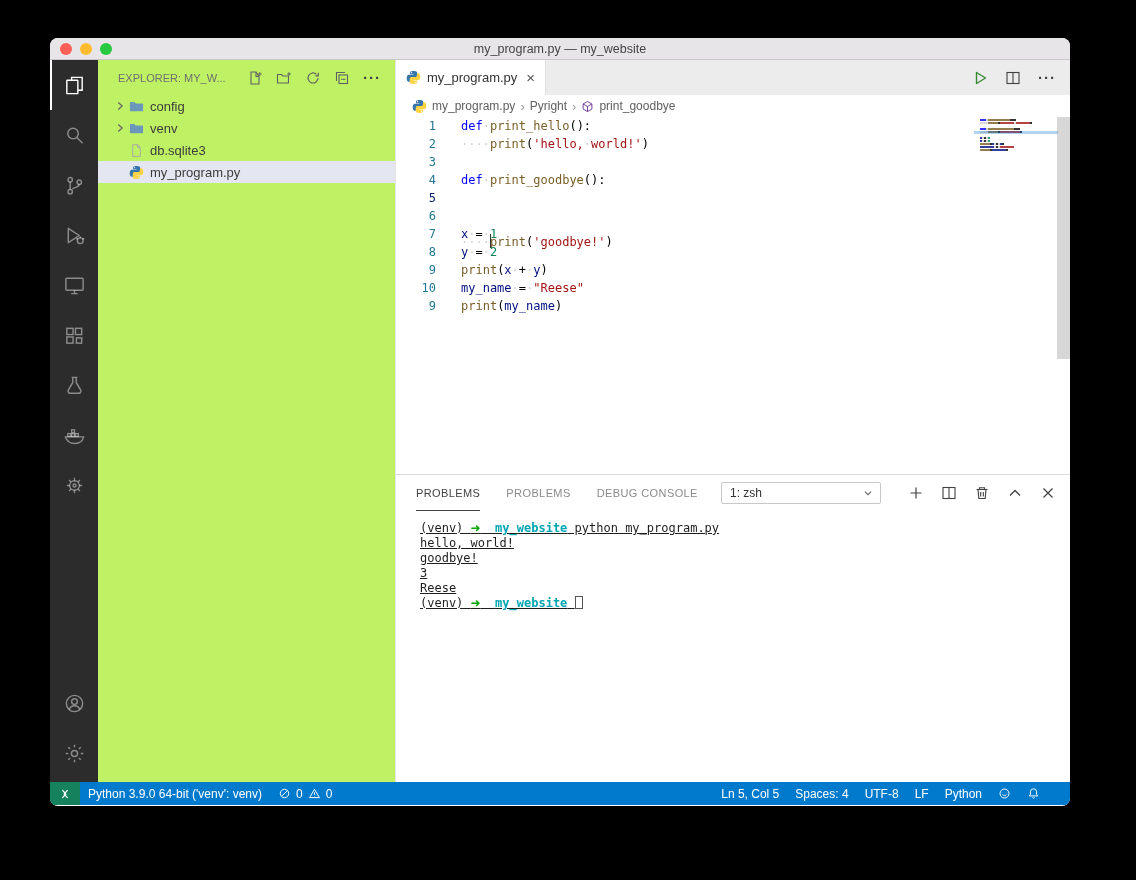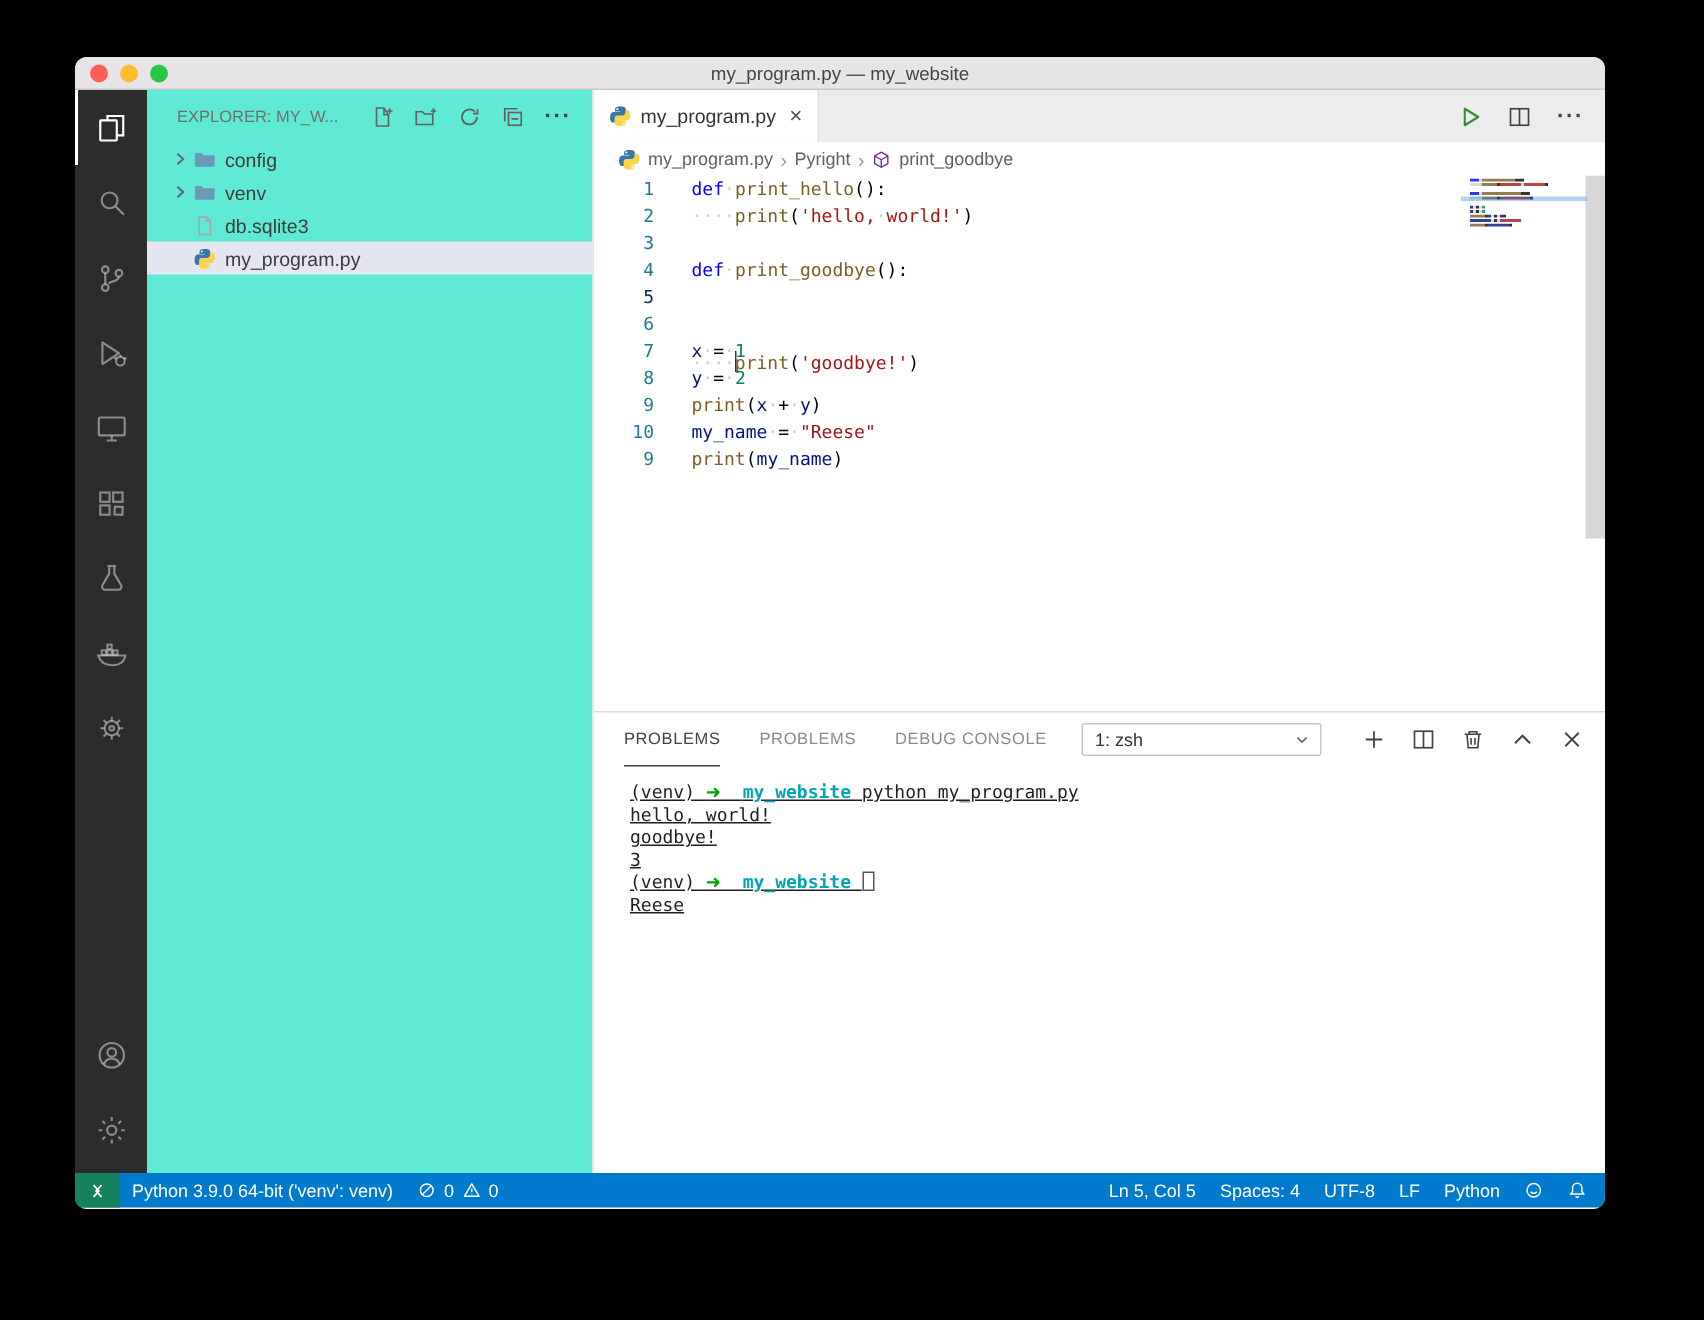--- a/index.html
+++ b/index.html
@@ -39,7 +39,7 @@
   .act-item svg { width:23px; height:23px; }
   .act-bottom { margin-top:auto; padding-bottom:4px; }
   
-  .sidebar { width:297px; background:#5eead4; display:flex; flex-direction:column; flex:none; }
+  .sidebar { width:297px; background:#bef264; display:flex; flex-direction:column; flex:none; }
   .sb-header { height:35px; display:flex; align-items:center; padding:0 14px 0 20px; flex:none; }
   .sb-title { font-size:11px; color:#6f6f6f; flex:1; white-space:nowrap; overflow:hidden; }
   .sb-actions { display:flex; gap:13px; align-items:center; color:#616161; }

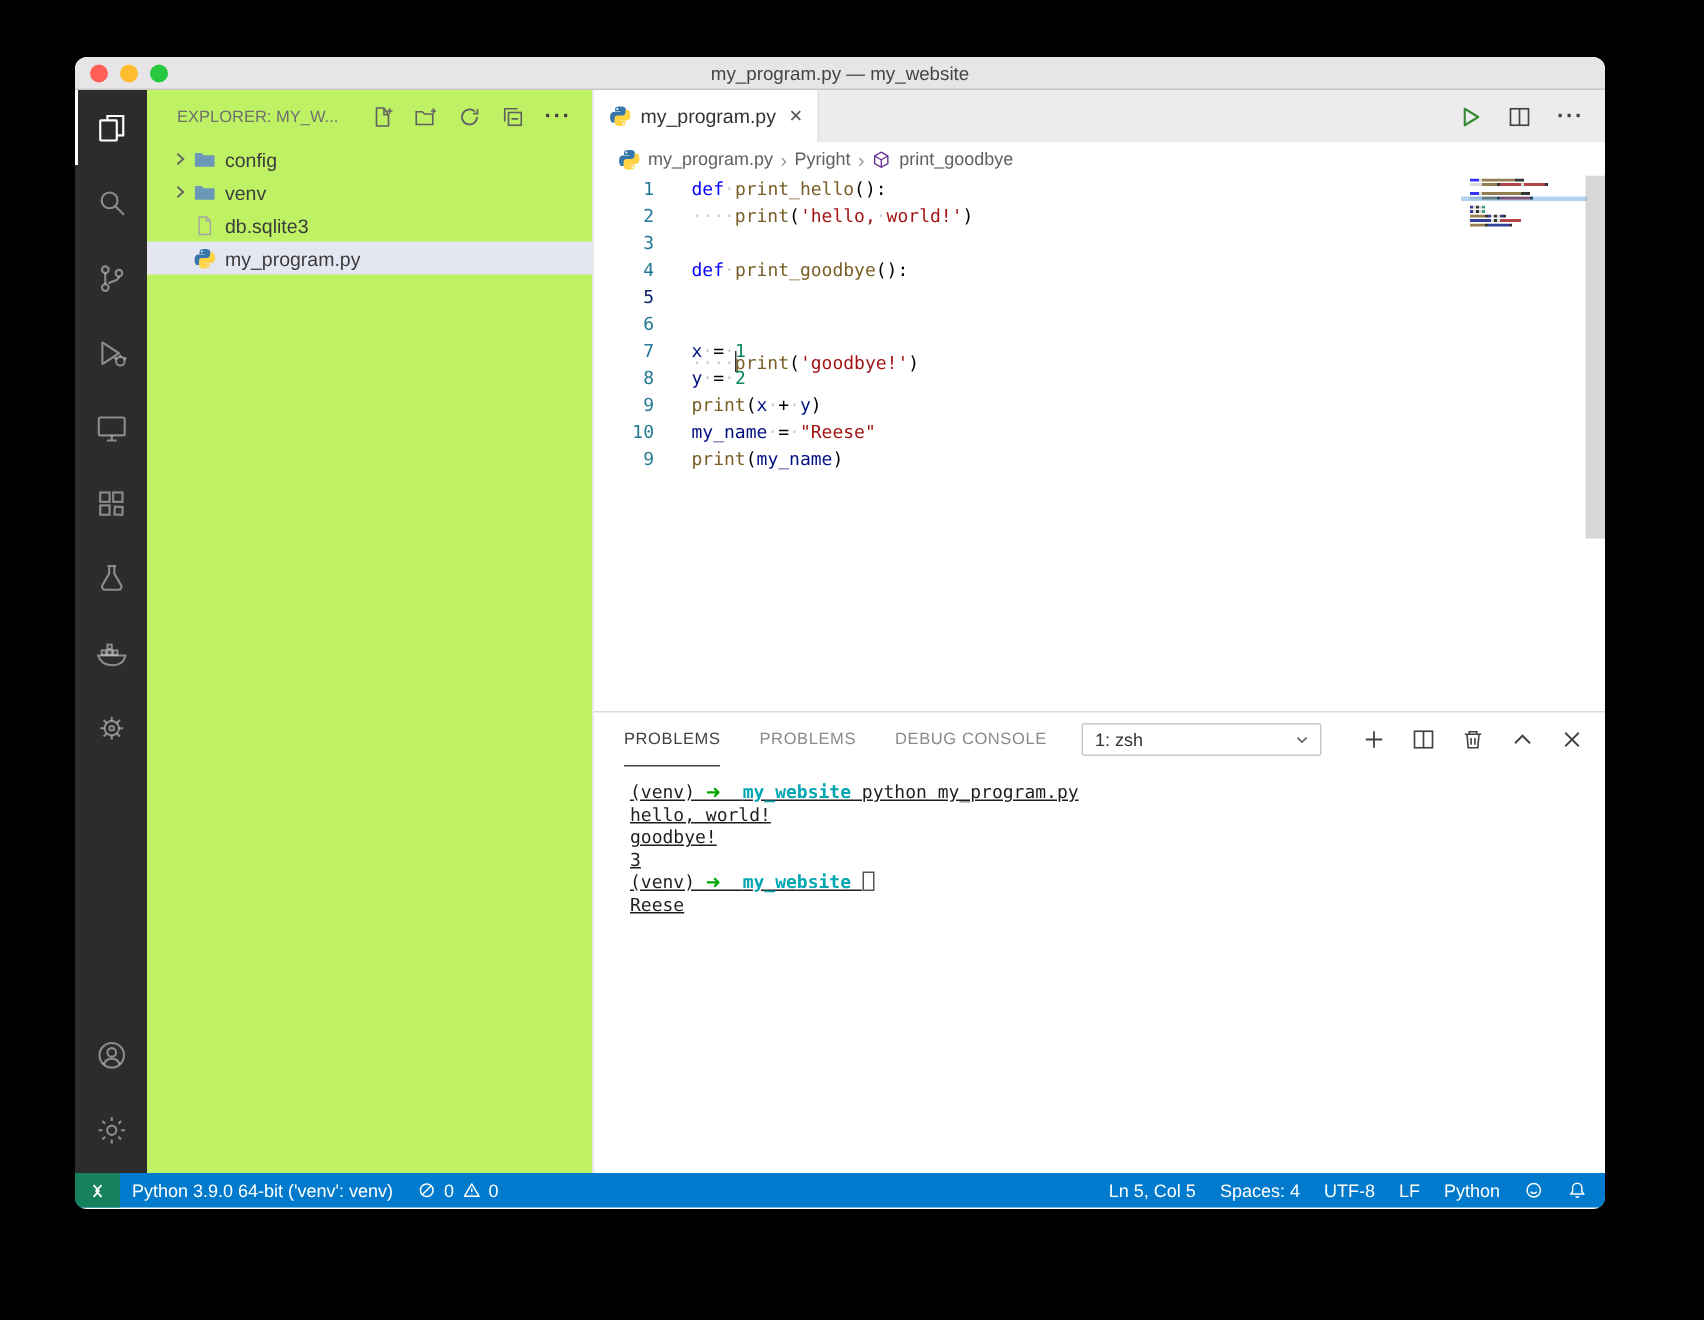--- a/index.html
+++ b/index.html
@@ -432,8 +432,8 @@
             <div class="term-line"><span class="t-d">hello, world!</span></div>
             <div class="term-line"><span class="t-d">goodbye!</span></div>
             <div class="term-line"><span class="t-d">3</span></div>
+            <div class="term-line"><span class="t-d">Reese</span></div>
             <div class="term-line"><span class="t-d">(venv) </span><span class="t-g">➜</span><span class="t-d">  </span><span class="t-c">my_website</span><span class="t-d"> </span><span class="term-cursor"></span></div>
-            <div class="term-line"><span class="t-d">Reese</span></div>
           </div>
       </div>
     </div>

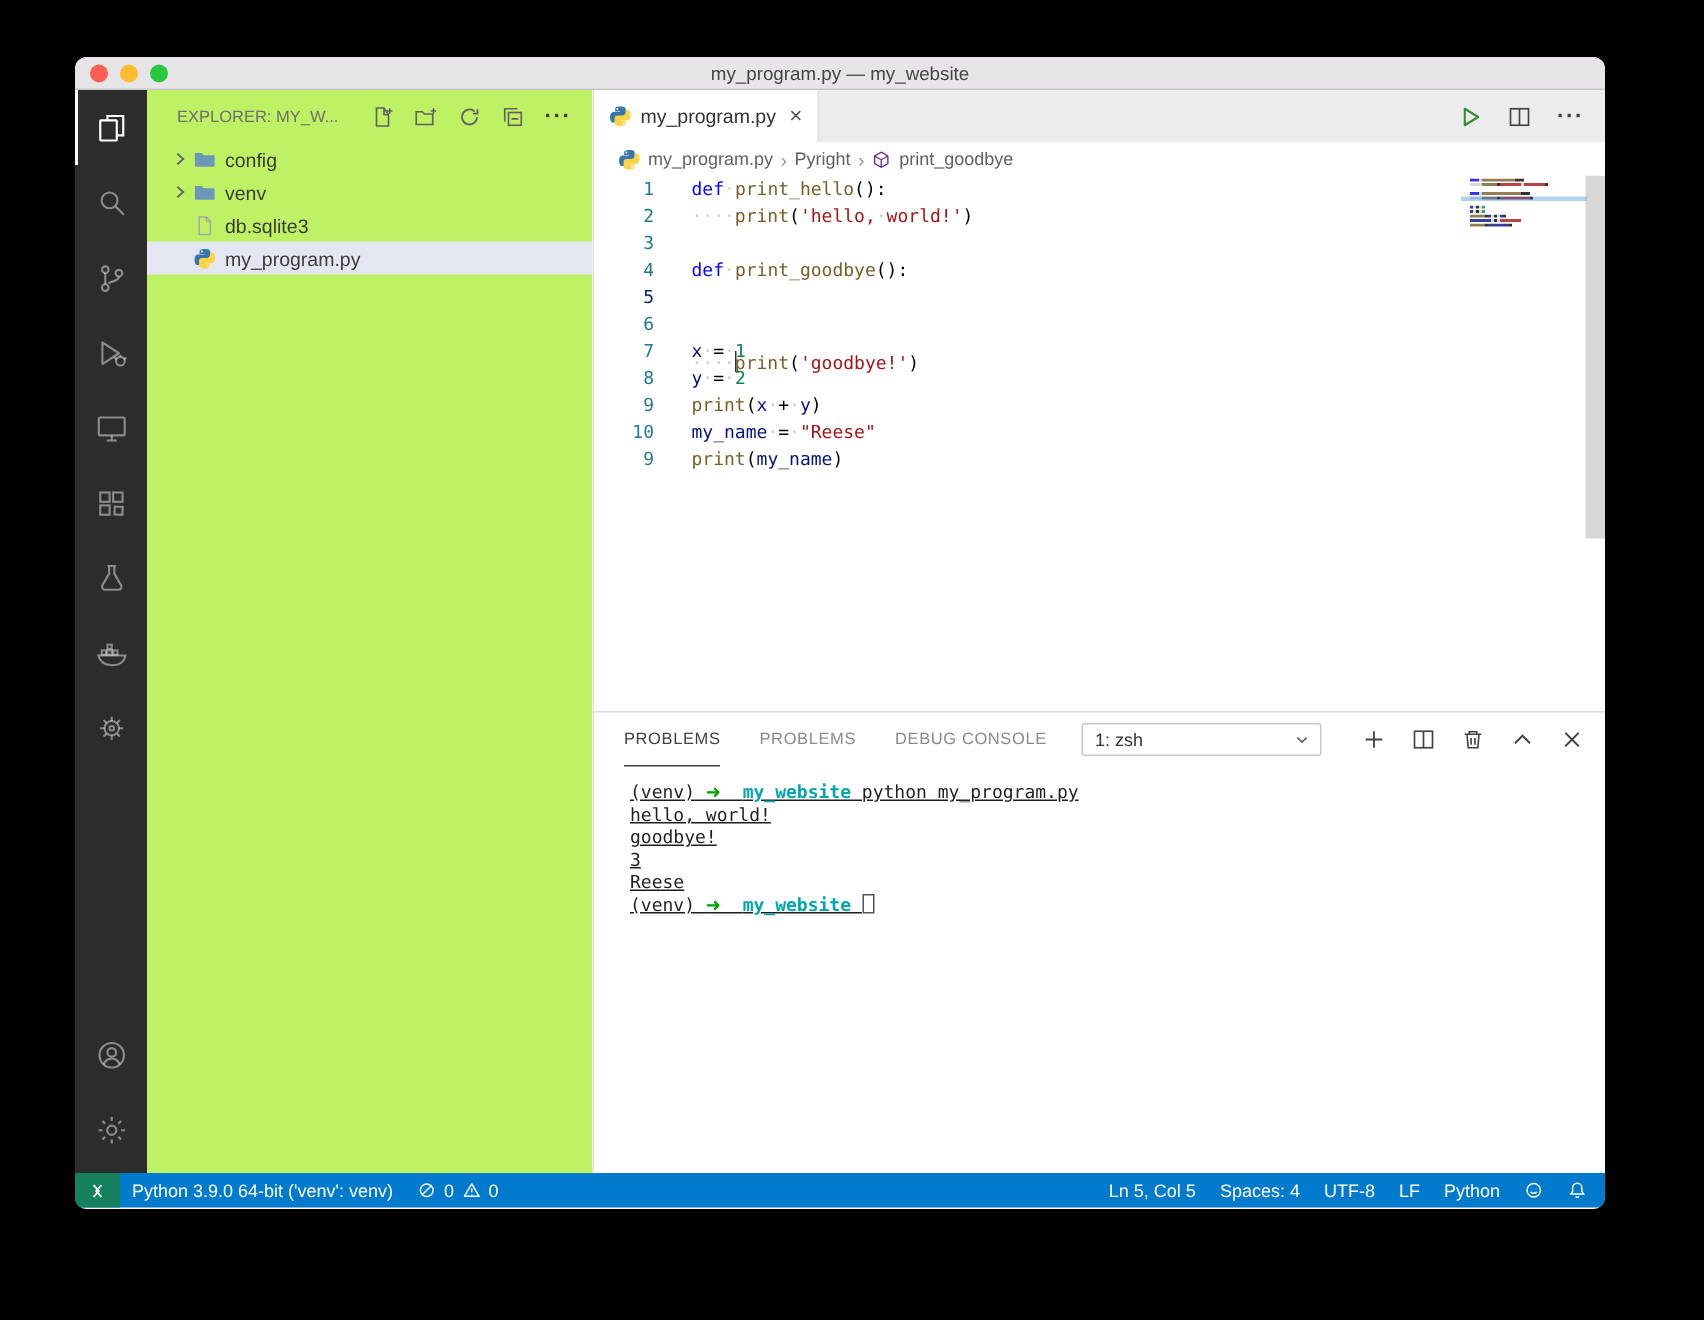--- a/index.html
+++ b/index.html
@@ -117,7 +117,7 @@
     align-items:center; justify-content:center; cursor:pointer; }
   .remote svg { width:14px; height:14px; }
   .sb-left { display:flex; align-items:center; height:100%; }
-  .sb-right { margin-left:auto; display:flex; align-items:flex-end; height:100%; padding-right:4px; }
+  .sb-right { margin-left:auto; display:flex; align-items:flex-end; height:100%; padding-right:22px; }
   .sbar-item { padding:0 8px; height:100%; display:flex; align-items:center; gap:5px; cursor:pointer; white-space:nowrap; }
   .sbar-item svg { width:13px; height:13px; display:block; }
 </style>

